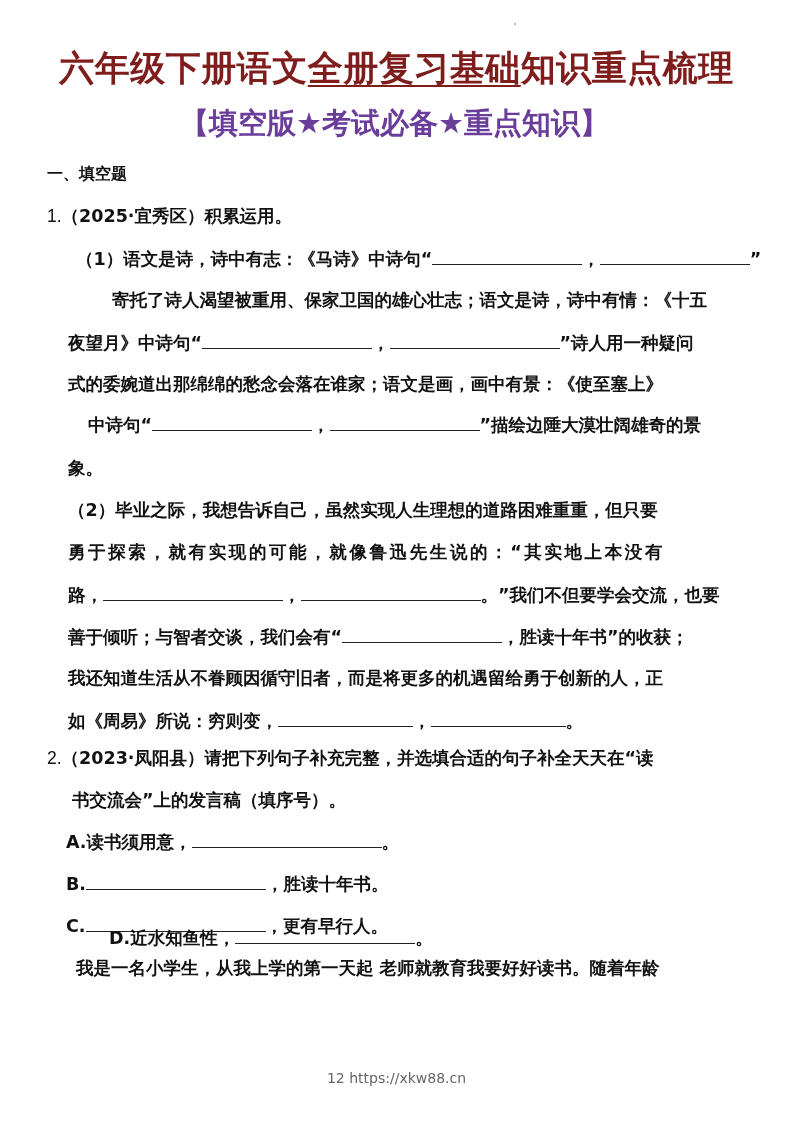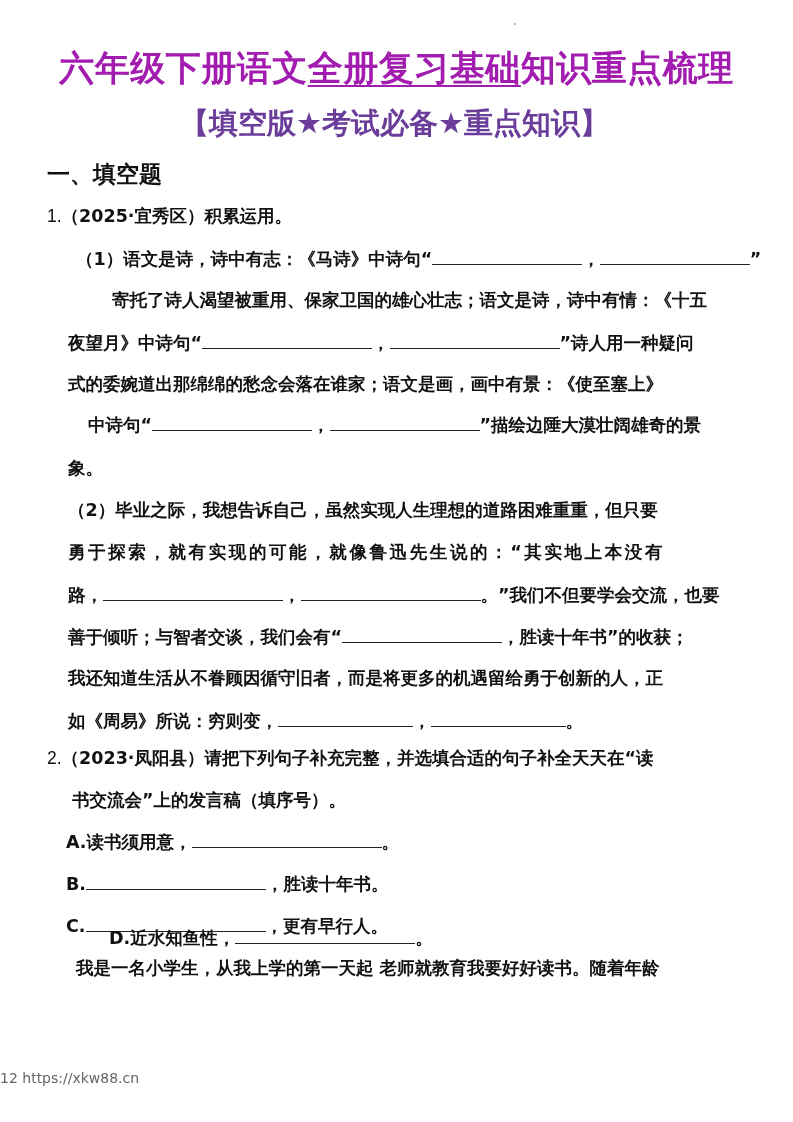--- a/index.html
+++ b/index.html
@@ -7,7 +7,7 @@
          font-family:"DejaVu Sans","Liberation Sans",sans-serif; color:#111; }
   .dot { position:absolute; left:514px; top:23px; width:2px; height:2px; background:#bbb; }
   .title { position:absolute; left:0; width:793px; top:46px; text-align:center;
-           font-size:35px; font-weight:bold; letter-spacing:0.5px; color:#a21caf; line-height:44px; }
+           font-size:35px; font-weight:bold; letter-spacing:0.5px; color:#7f1d1d; line-height:44px; }
   .title .u { text-decoration:underline; text-decoration-thickness:2px; text-underline-offset:5px; }
   .subtitle { position:absolute; left:0; width:789px; top:104px; text-align:center;
               font-size:29px; color:#6a3d9a; line-height:38px; font-weight:bold; }

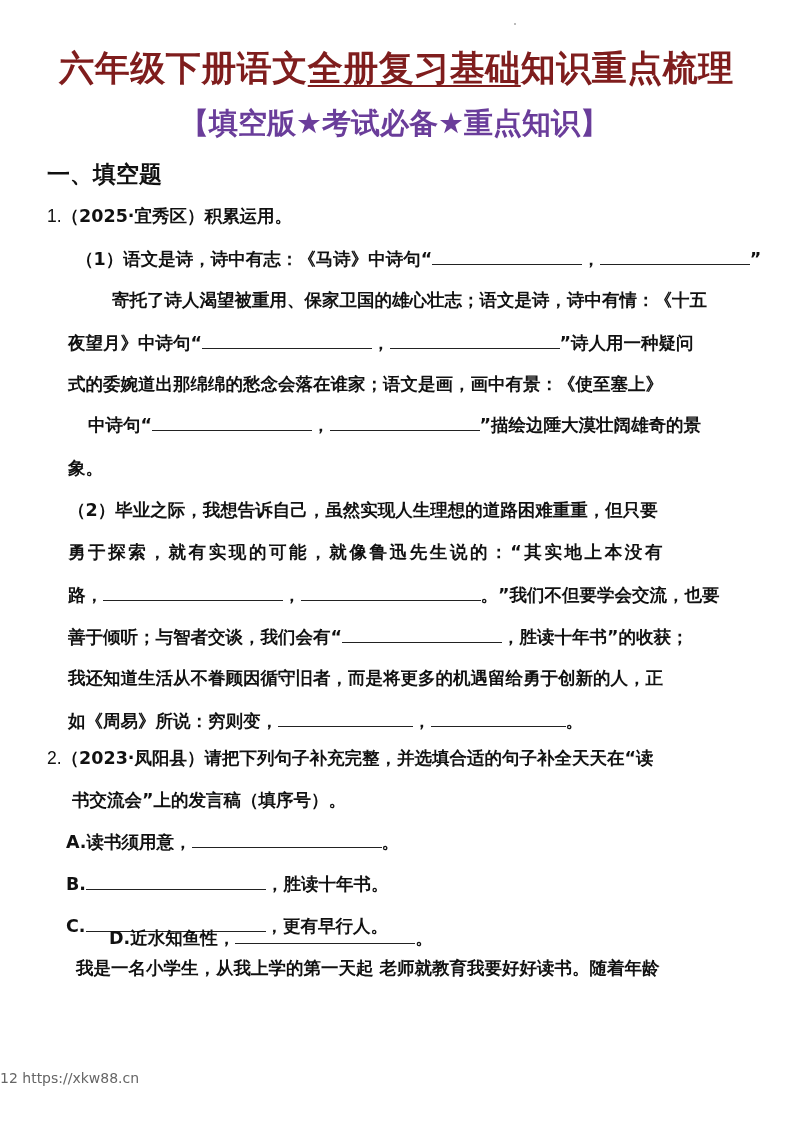--- a/index.html
+++ b/index.html
@@ -26,7 +26,7 @@
 
 <div class="subtitle">【填空版★考试必备★重点知识】</div>
 
-<div class="line" style="left:47px;top:162px;font-size:23px;">一、填空题</div>
+<div class="line" style="left:47px;top:162px;font-size:16px;">一、填空题</div>
 
 <div class="line" style="left:47px;top:204px;"><span class="num">1.</span><span>（2025·宜秀区）积累运用。</span></div>
 

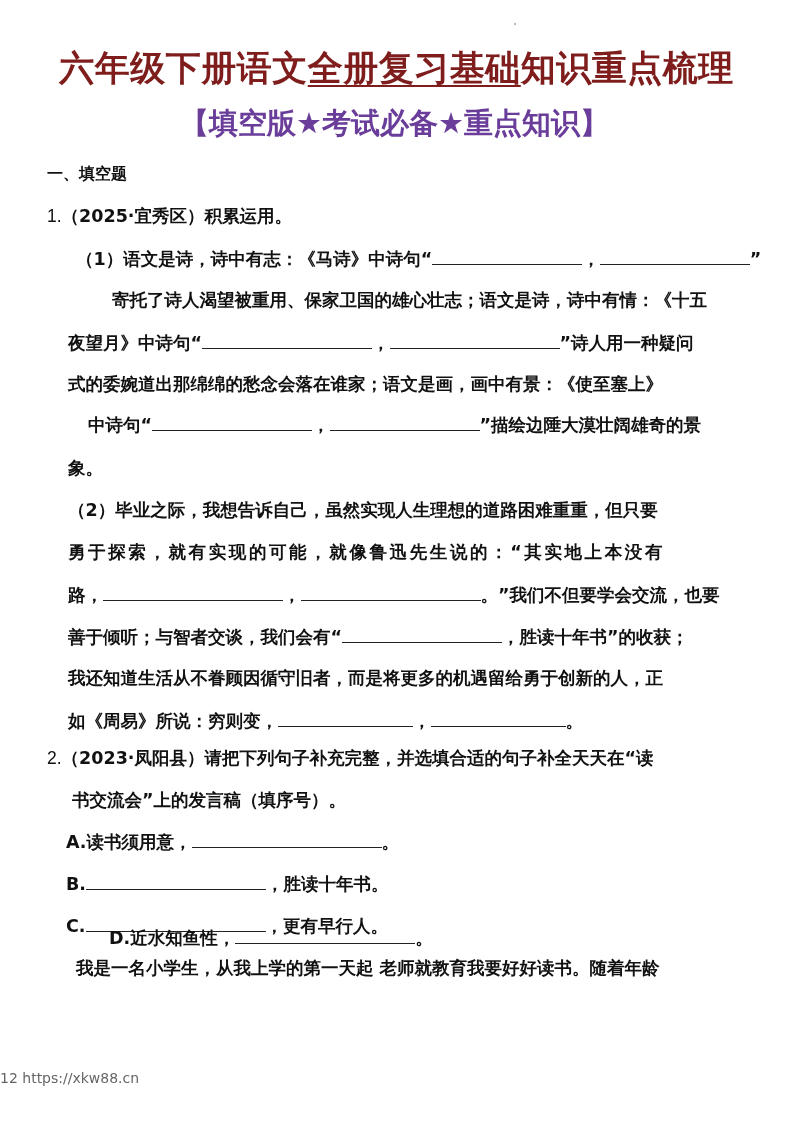--- a/index.html
+++ b/index.html
@@ -14,7 +14,7 @@
   .line { position:absolute; font-size:17.5px; font-weight:bold; line-height:24px; white-space:nowrap; color:#111; }
   .blank { display:inline-block; border-bottom:1px solid #222; height:18px; vertical-align:baseline; }
   .num { font-weight:normal; font-family:"Liberation Sans",sans-serif; }
-  .footer { position:absolute; left:0; width:793px; top:1070px; text-align:left;
+  .footer { position:absolute; left:0; width:793px; top:1070px; text-align:center;
             font-size:14px; color:#666; font-family:"DejaVu Sans",sans-serif; }
 </style>
 </head>

